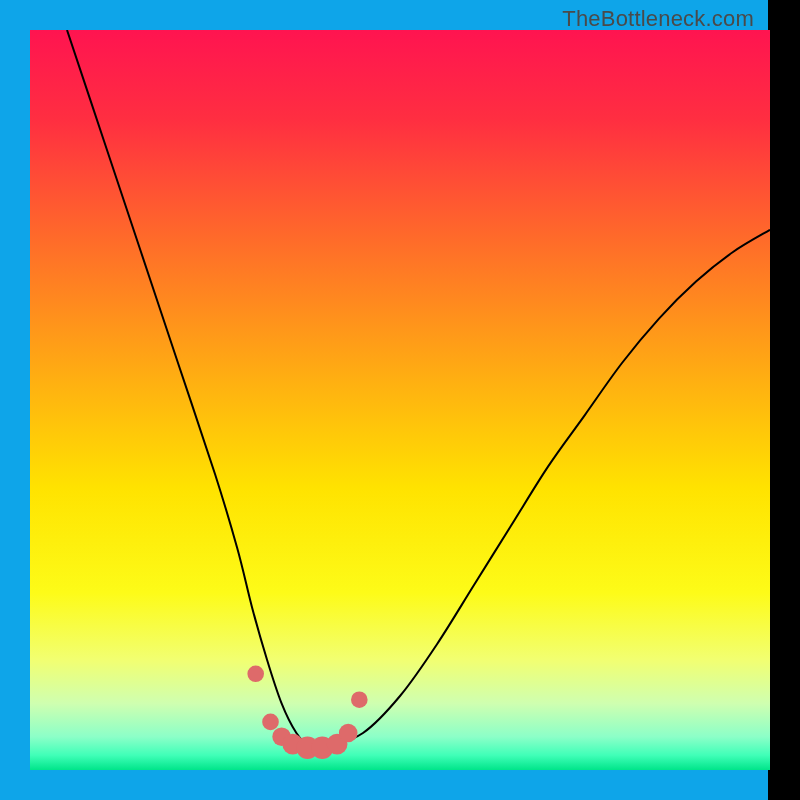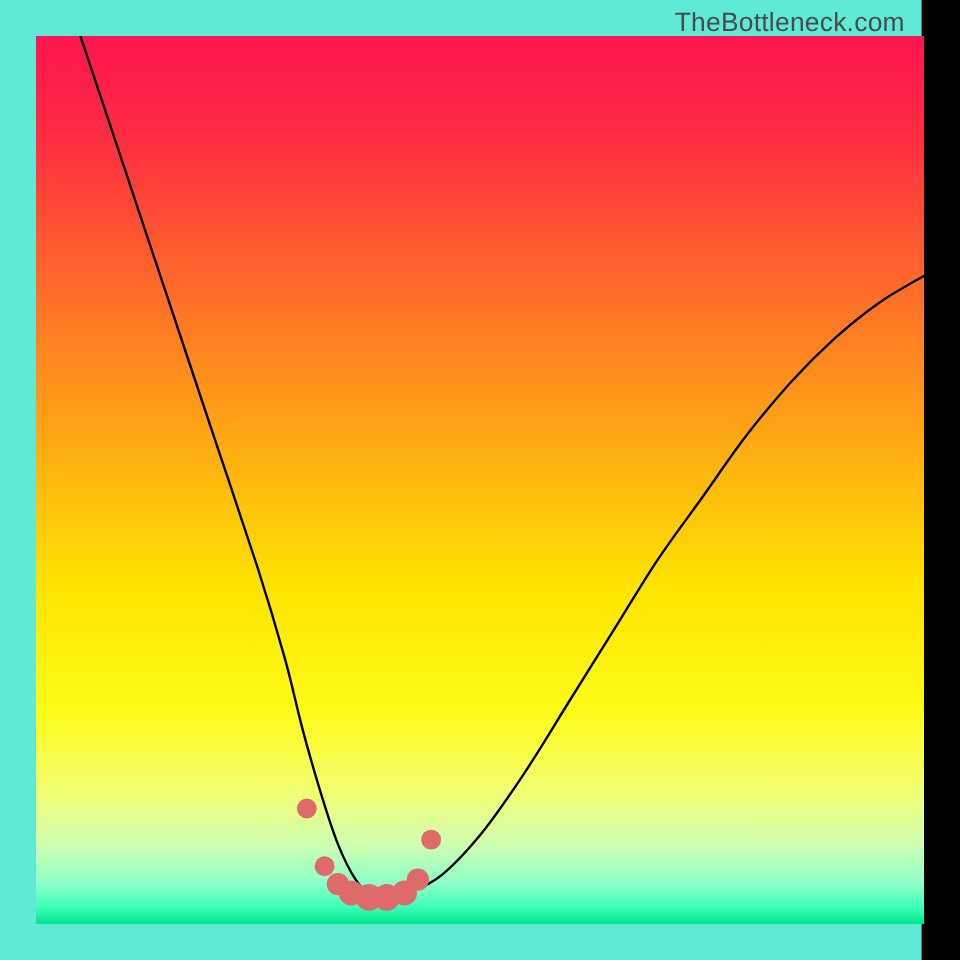--- a/index.html
+++ b/index.html
@@ -17,7 +17,7 @@
     top: 0;
     width: 768px;
     height: 800px;
-    background: #5eead4;
+    background: #0ea5e9;
   }
   .plot-area {
     position: absolute;

